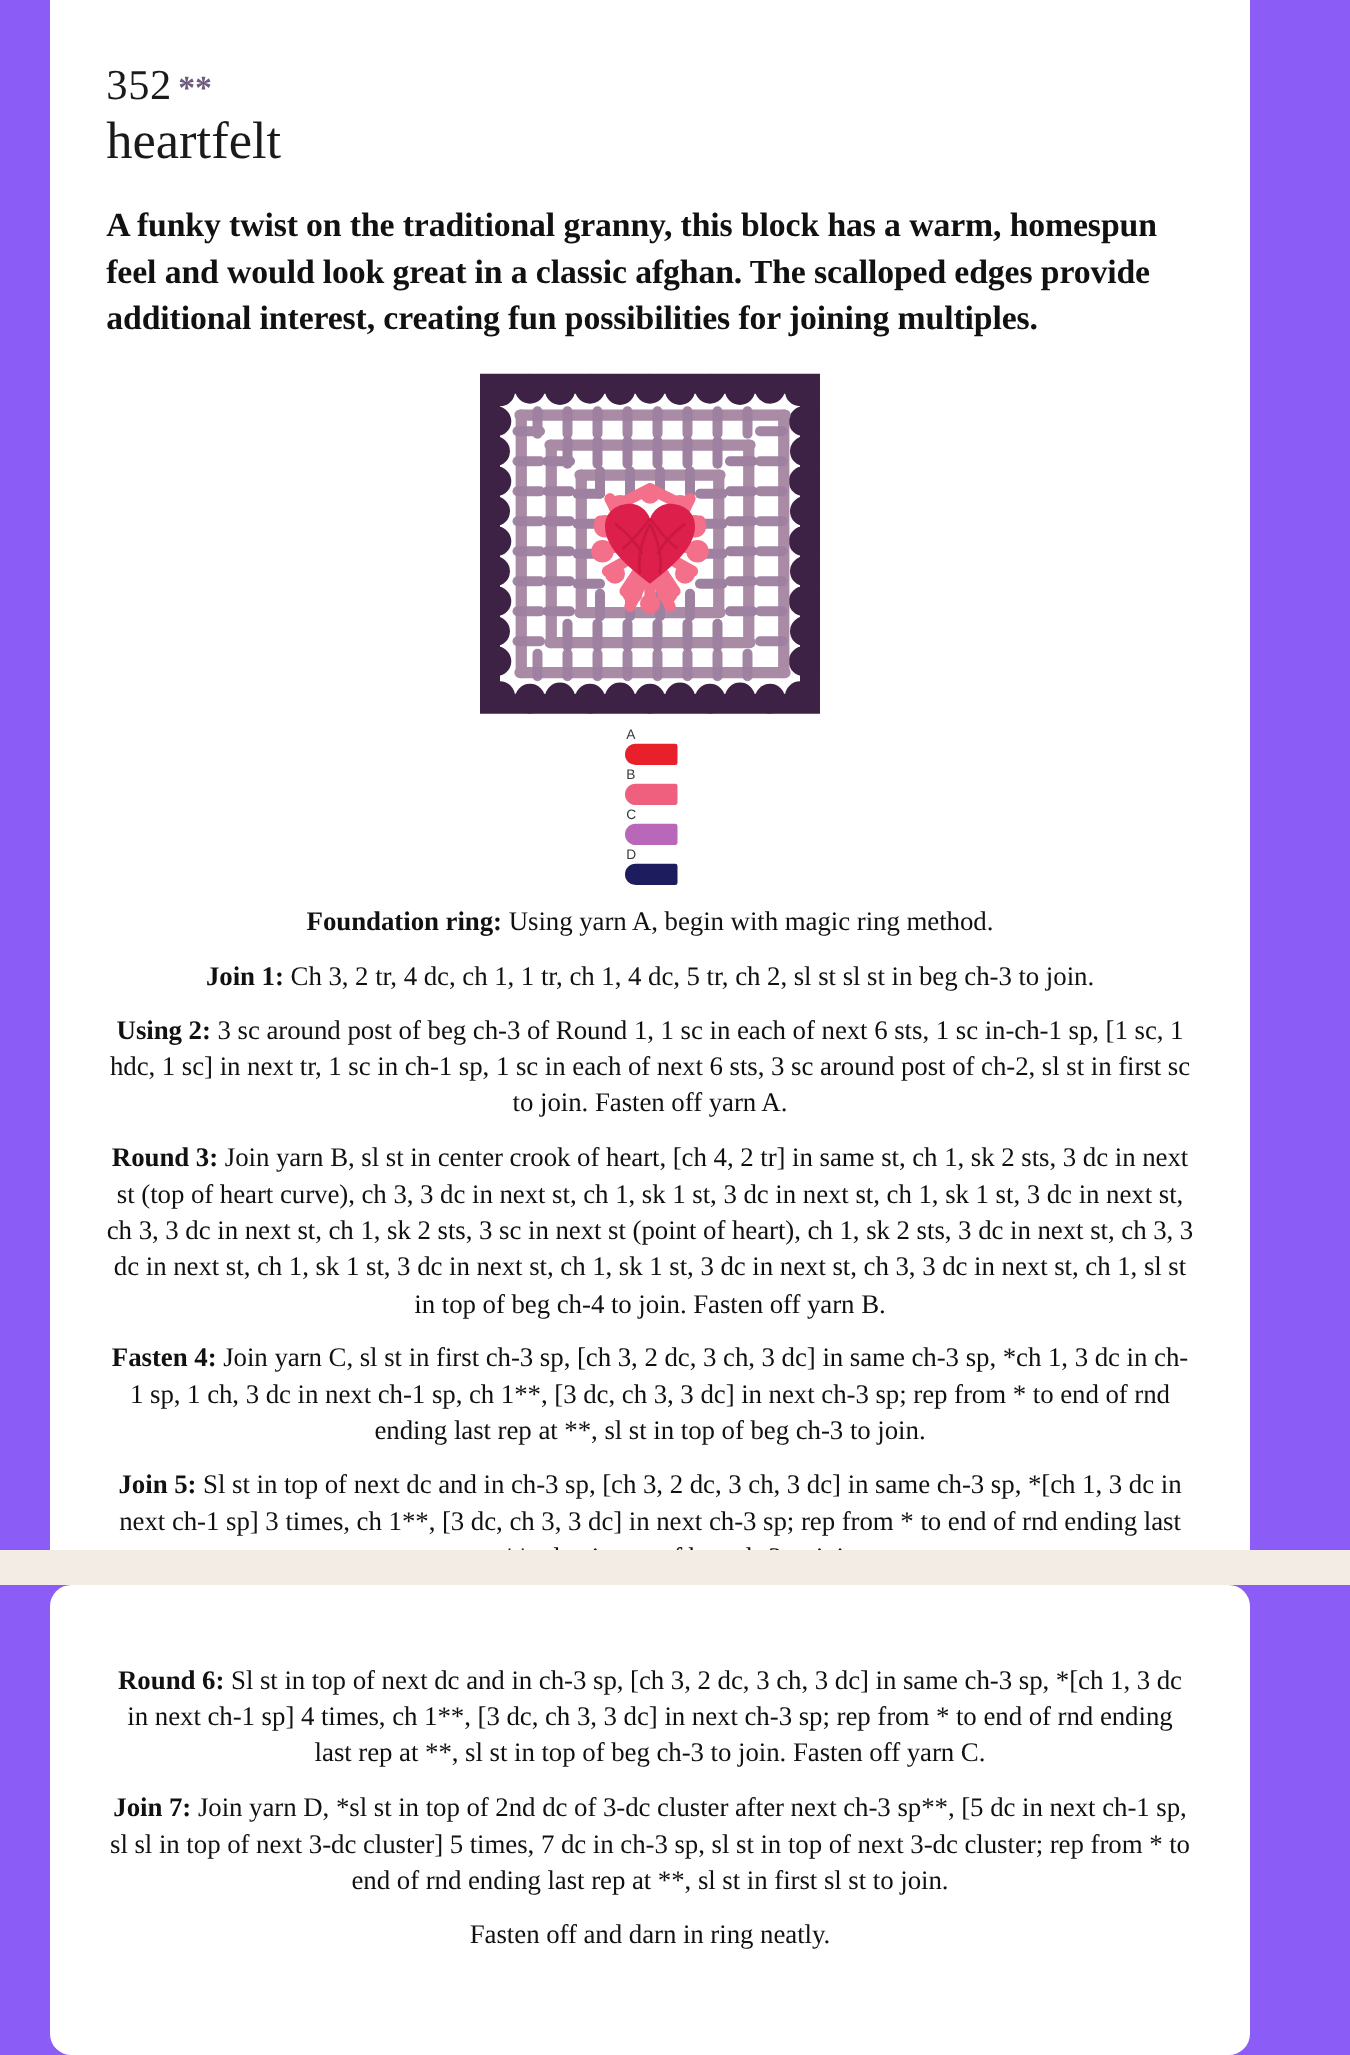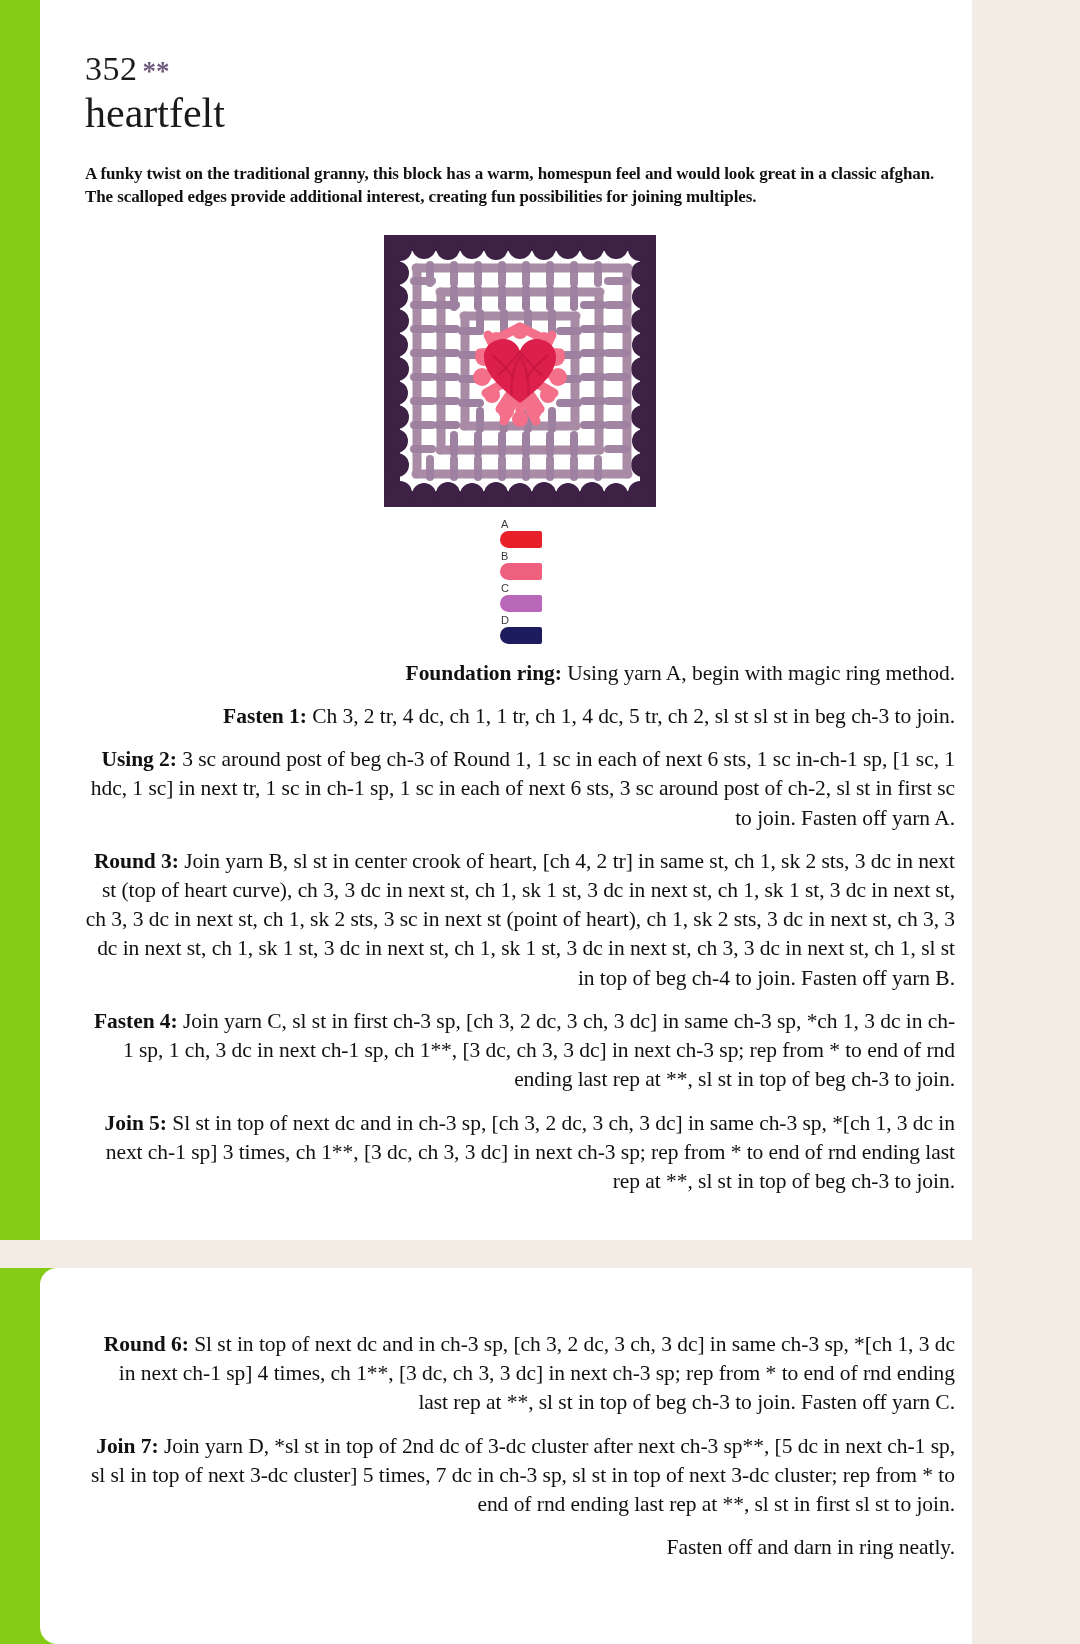--- a/index.html
+++ b/index.html
@@ -15,9 +15,9 @@
   }
   .viewport {
     position: relative;
-    width: 972px;
+    width: 1080px;
     min-height: 1644px;
-    background: #84cc16;
+    background: #8b5cf6;
     overflow: hidden;
   }
   

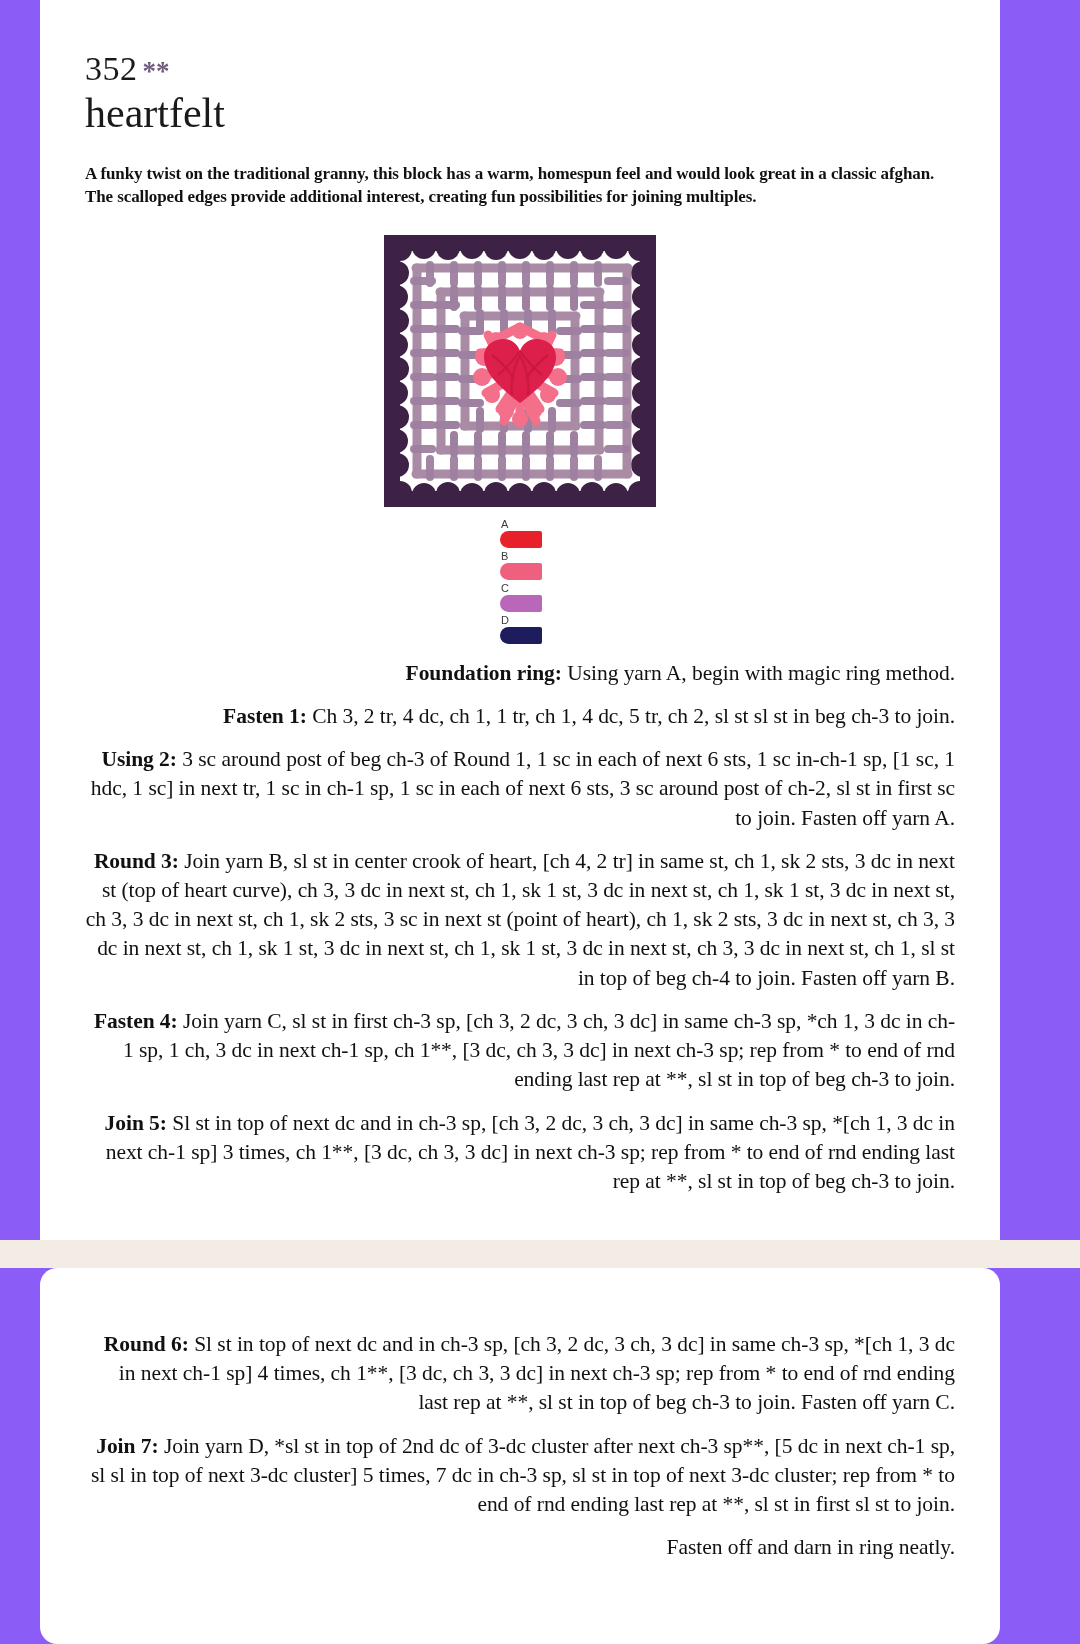--- a/index.html
+++ b/index.html
@@ -76,7 +76,7 @@
     margin: 0 0 24px 0;
   }
   .intro {
-    font-size: 17px;
+    font-size: 27px;
     font-weight: 700;
     line-height: 1.38;
     color: #111;

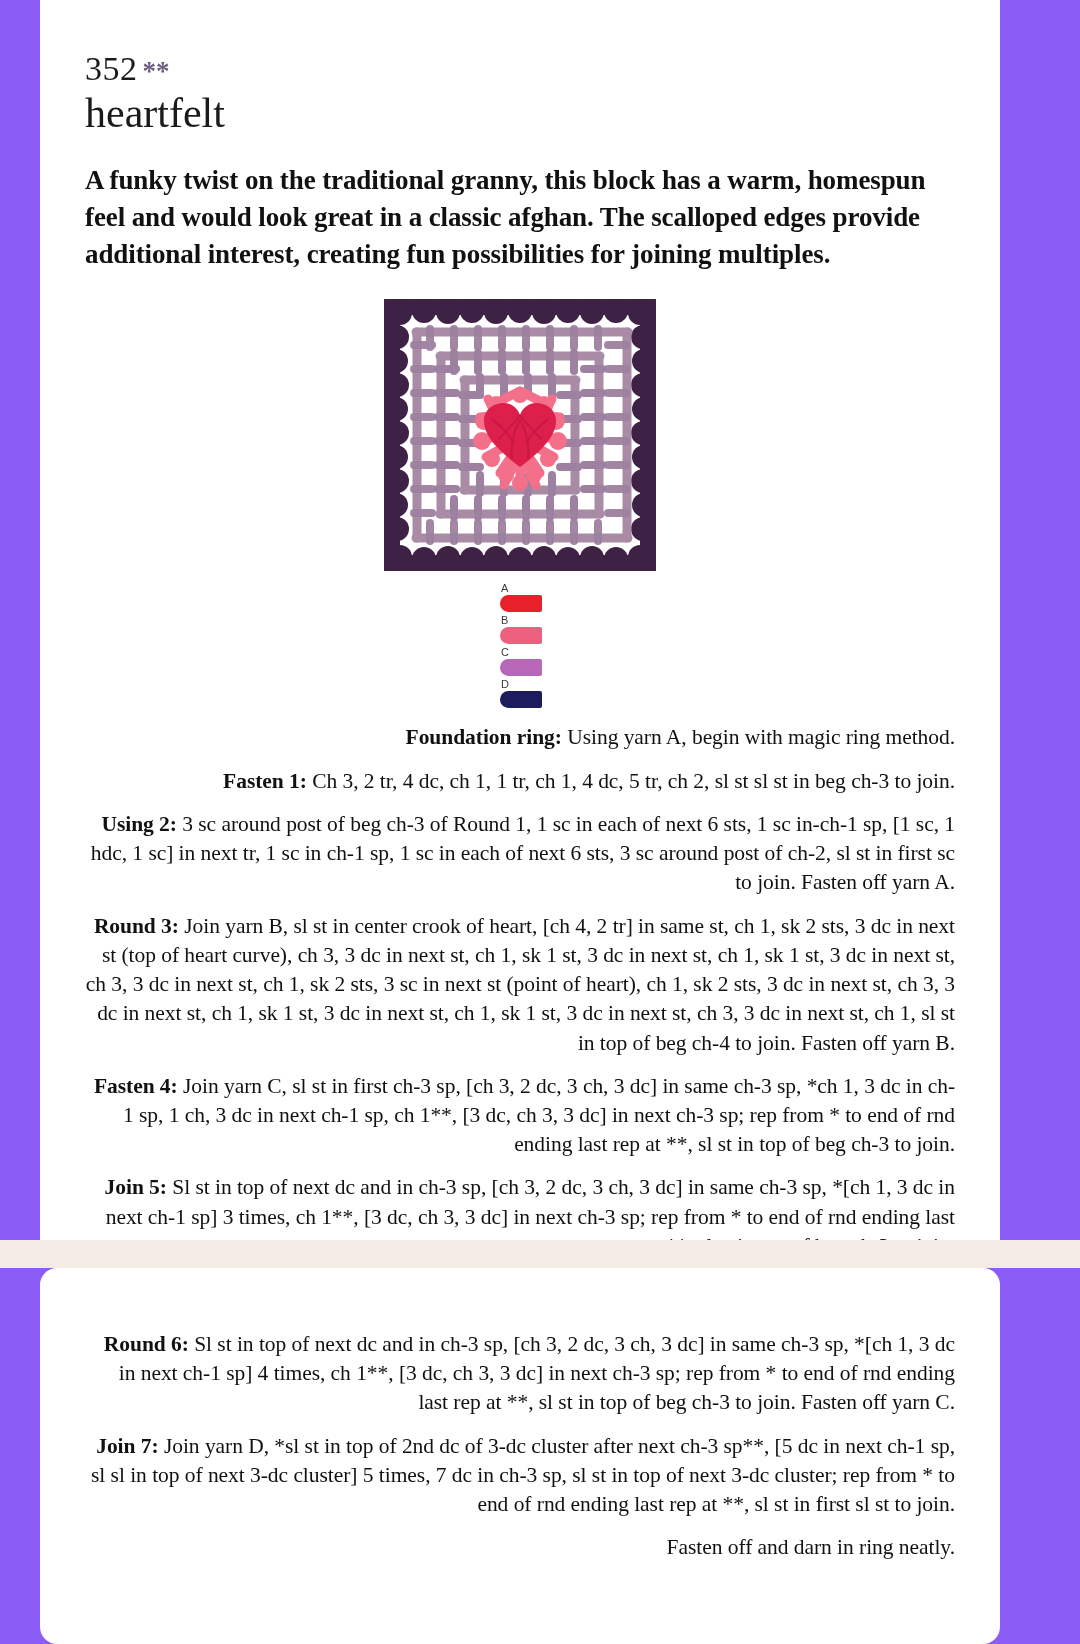--- a/index.html
+++ b/index.html
@@ -130,7 +130,7 @@
     line-height: 1.36;
     color: #111;
     margin: 0 0 14px 0;
-    text-align: right;
+    text-align: center;
     letter-spacing: -0.05px;
   }
   .instr .lead {

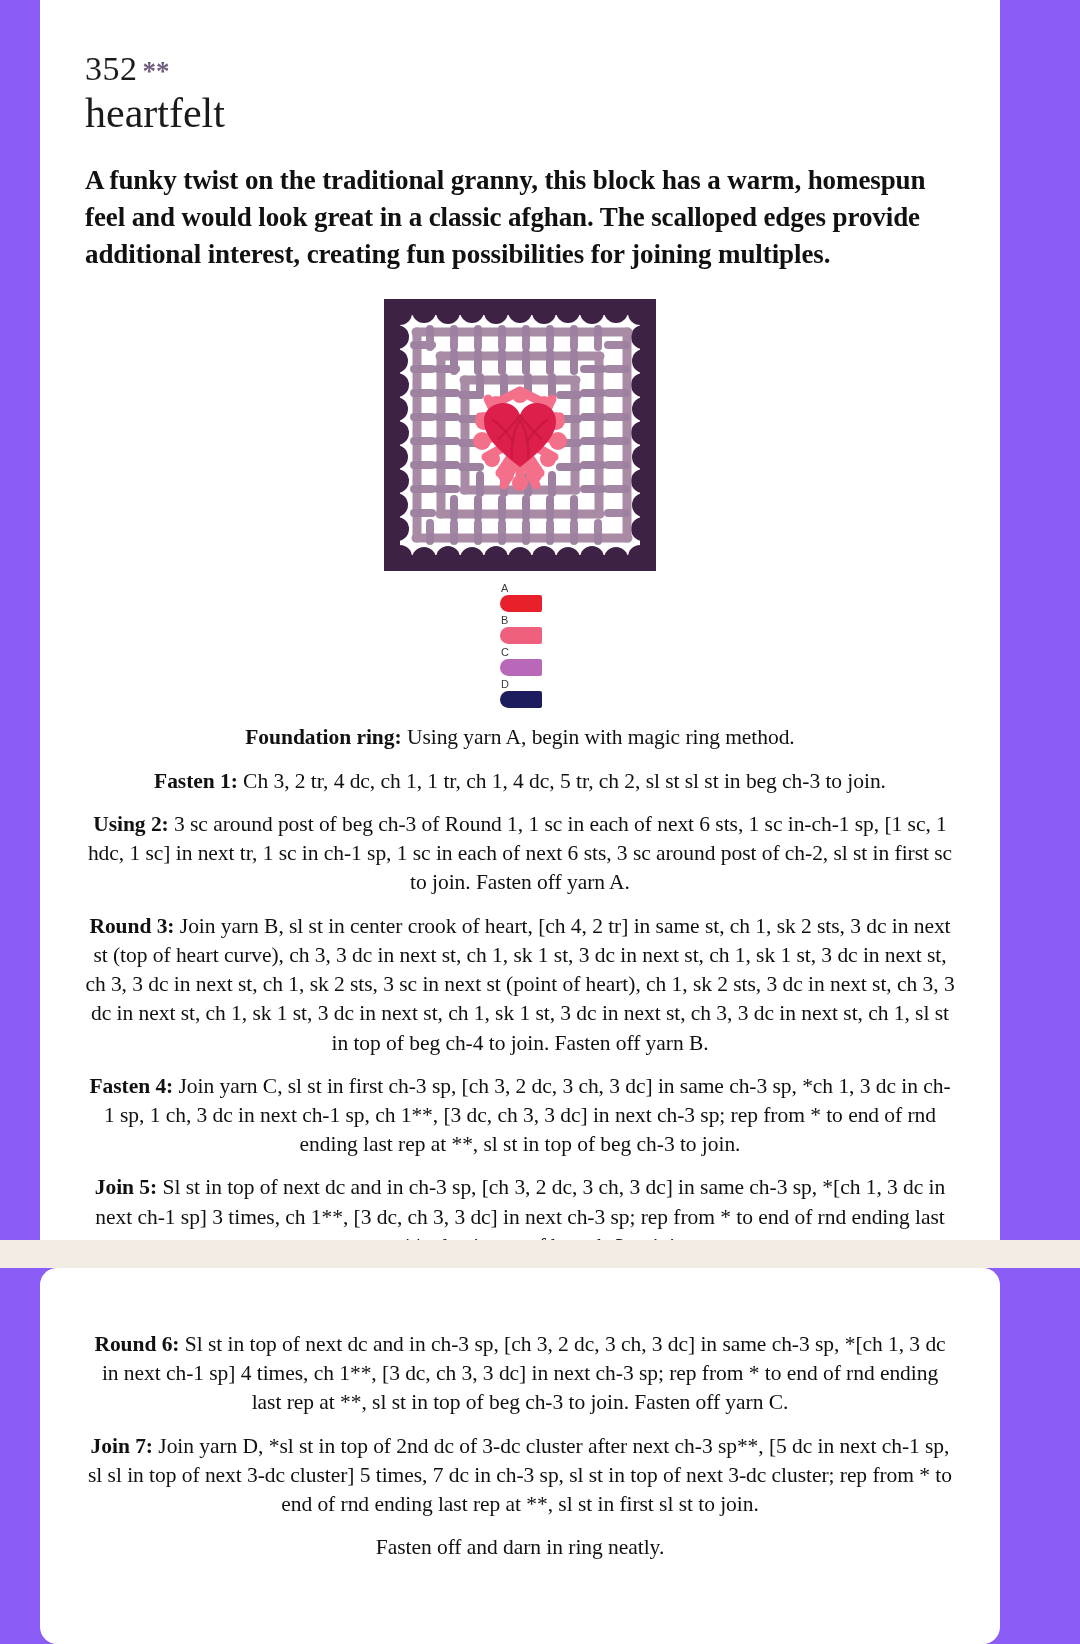--- a/index.html
+++ b/index.html
@@ -418,7 +418,7 @@
           <span class="lead">Foundation ring:</span><span> Using yarn A, begin with magic ring method.</span>
         </p>
         <p class="instr">
-          <span class="lead">Fasten 1:</span><span> Ch 3, 2 tr, 4 dc, ch 1, 1 tr, ch 1, 4 dc, 5 tr, ch 2, sl st sl st in beg ch-3 to join.</span>
+          <span class="lead">Join 1:</span><span> Ch 3, 2 tr, 4 dc, ch 1, 1 tr, ch 1, 4 dc, 5 tr, ch 2, sl st sl st in beg ch-3 to join.</span>
         </p>
         <p class="instr">
           <span class="lead">Using 2:</span><span> 3 sc around post of beg ch-3 of Round 1, 1 sc in each of next 6 sts, 1 sc in-ch-1 sp, [1 sc, 1 hdc, 1 sc] in next tr, 1 sc in ch-1 sp, 1 sc in each of next 6 sts, 3 sc around post of ch-2, sl st in first sc to join. Fasten off yarn A.</span>

